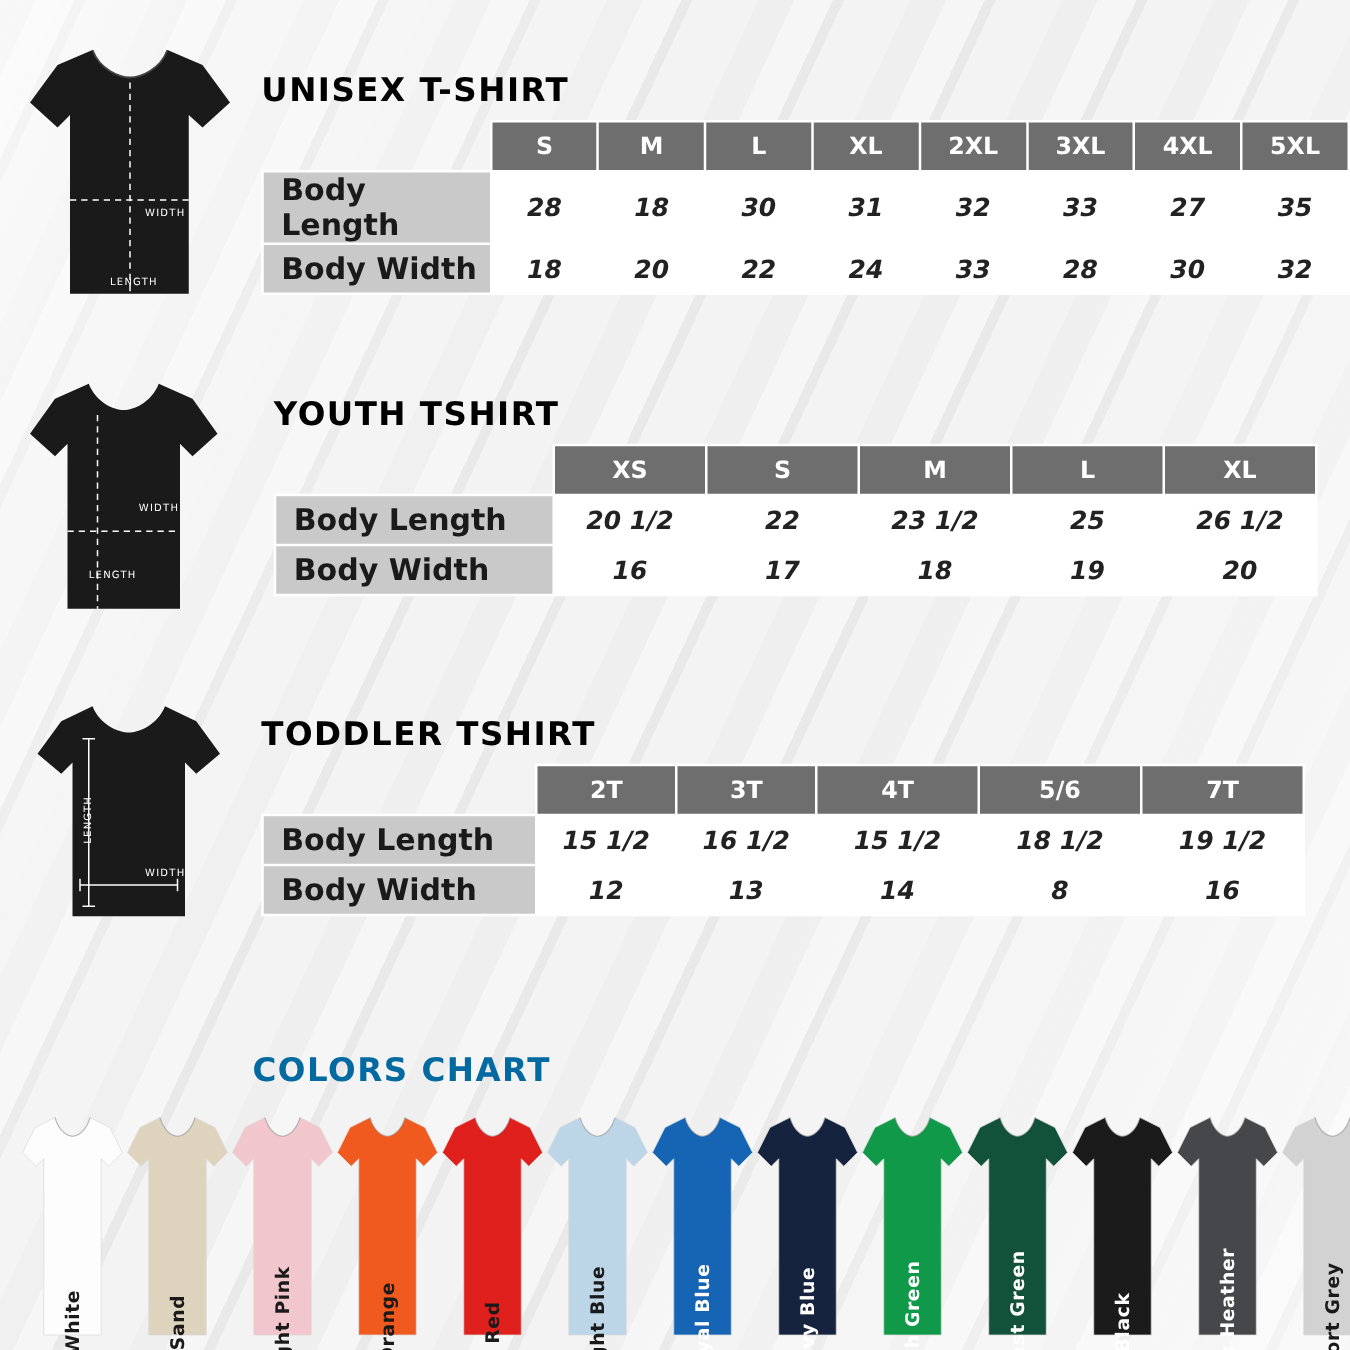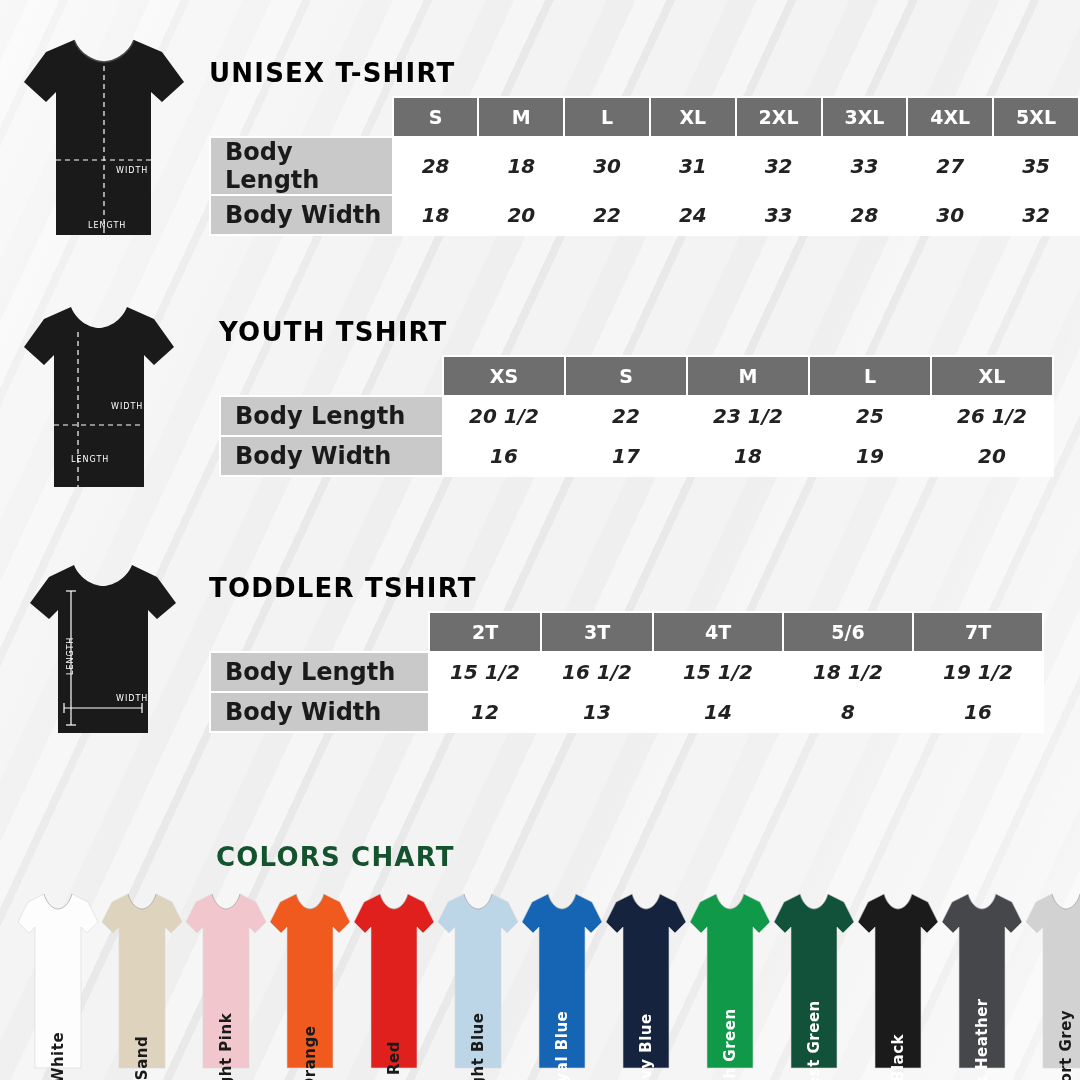--- a/index.html
+++ b/index.html
@@ -116,9 +116,8 @@
     font-size: 26px;
     font-weight: bold;
     letter-spacing: 1.2px;
-    color: #14532d;
+    color: #0369a1;
     font-family: "DejaVu Sans", sans-serif;
-    margin-left: 14px;
   }
   .swatch-row {
     position: absolute;

